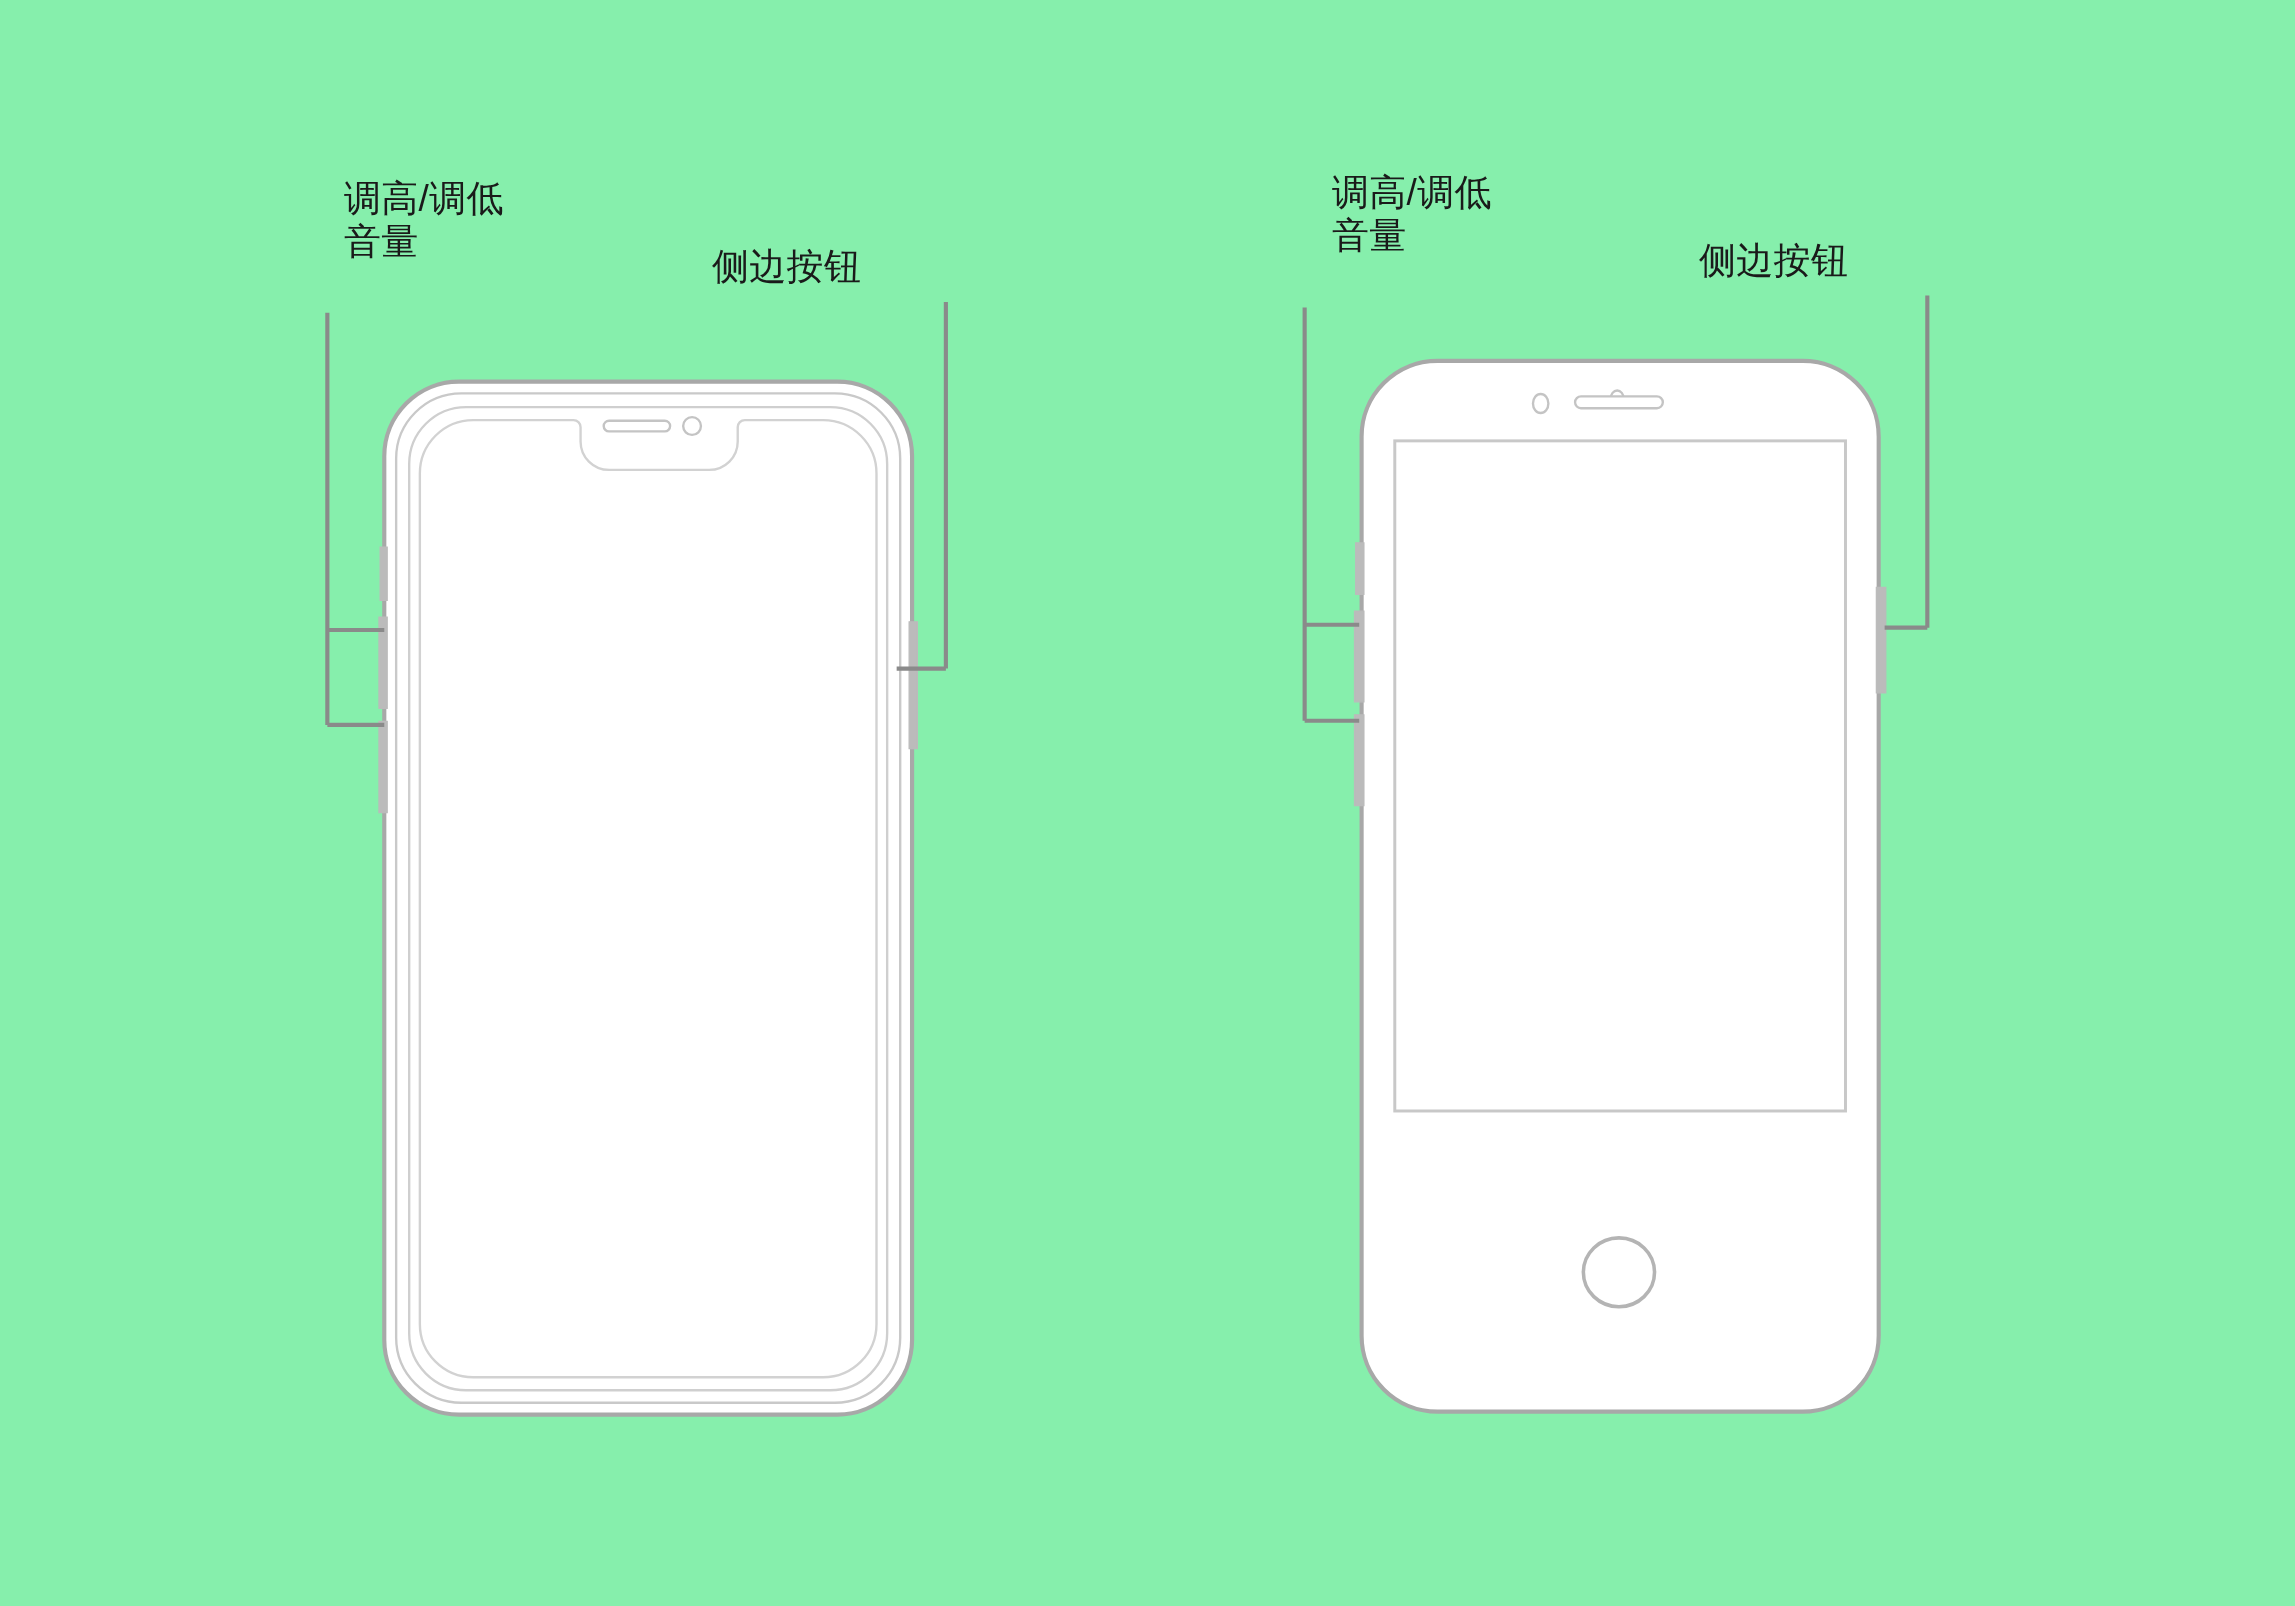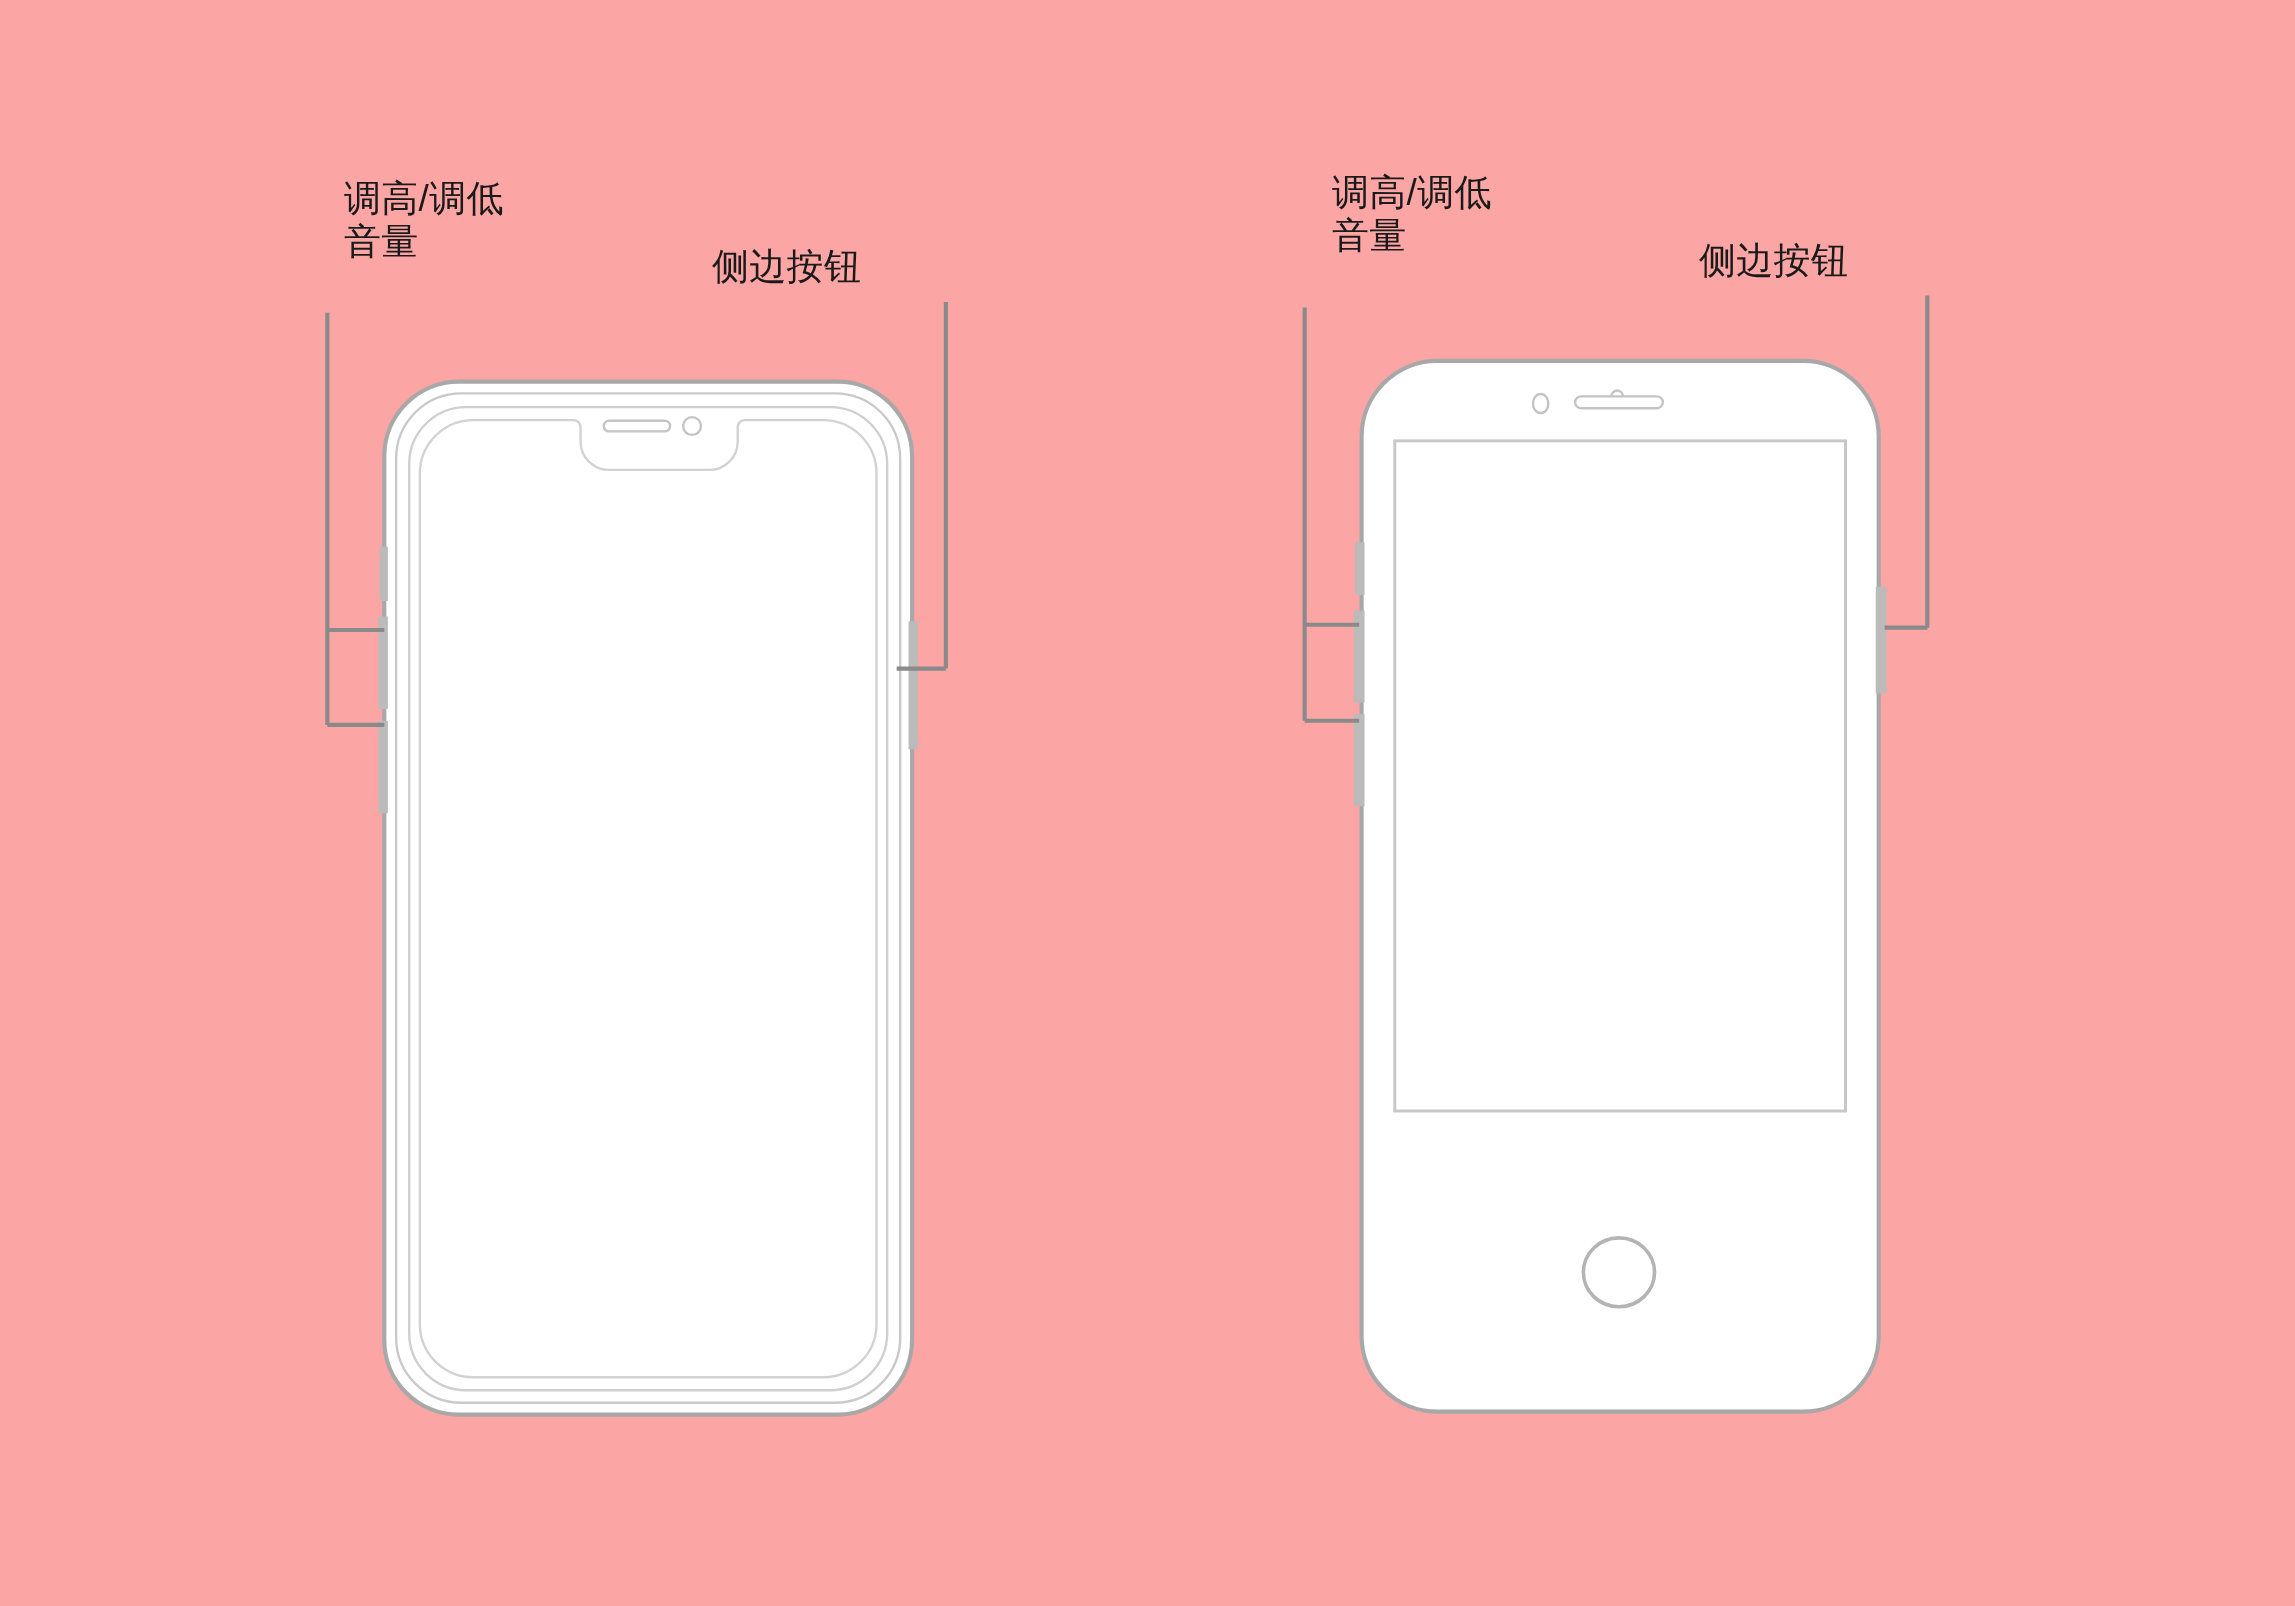--- a/index.html
+++ b/index.html
@@ -17,7 +17,7 @@
     position: relative;
     width: 2295px;
     height: 1607px;
-    background: #fca5a5;
+    background: #86efac;
   }
   svg.figure {
     position: absolute;

